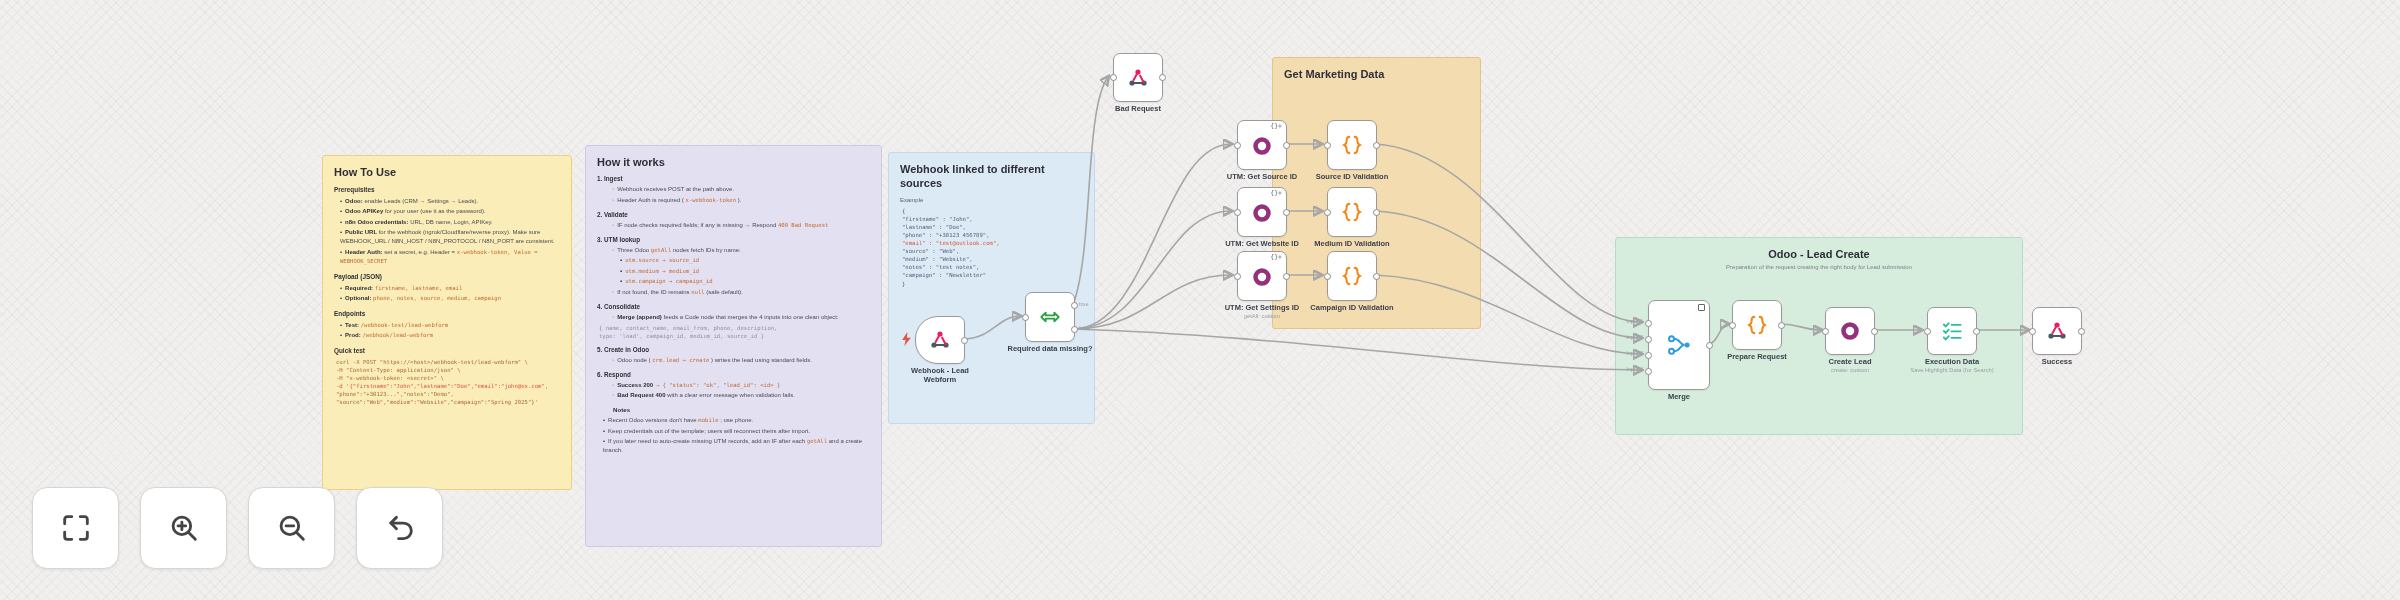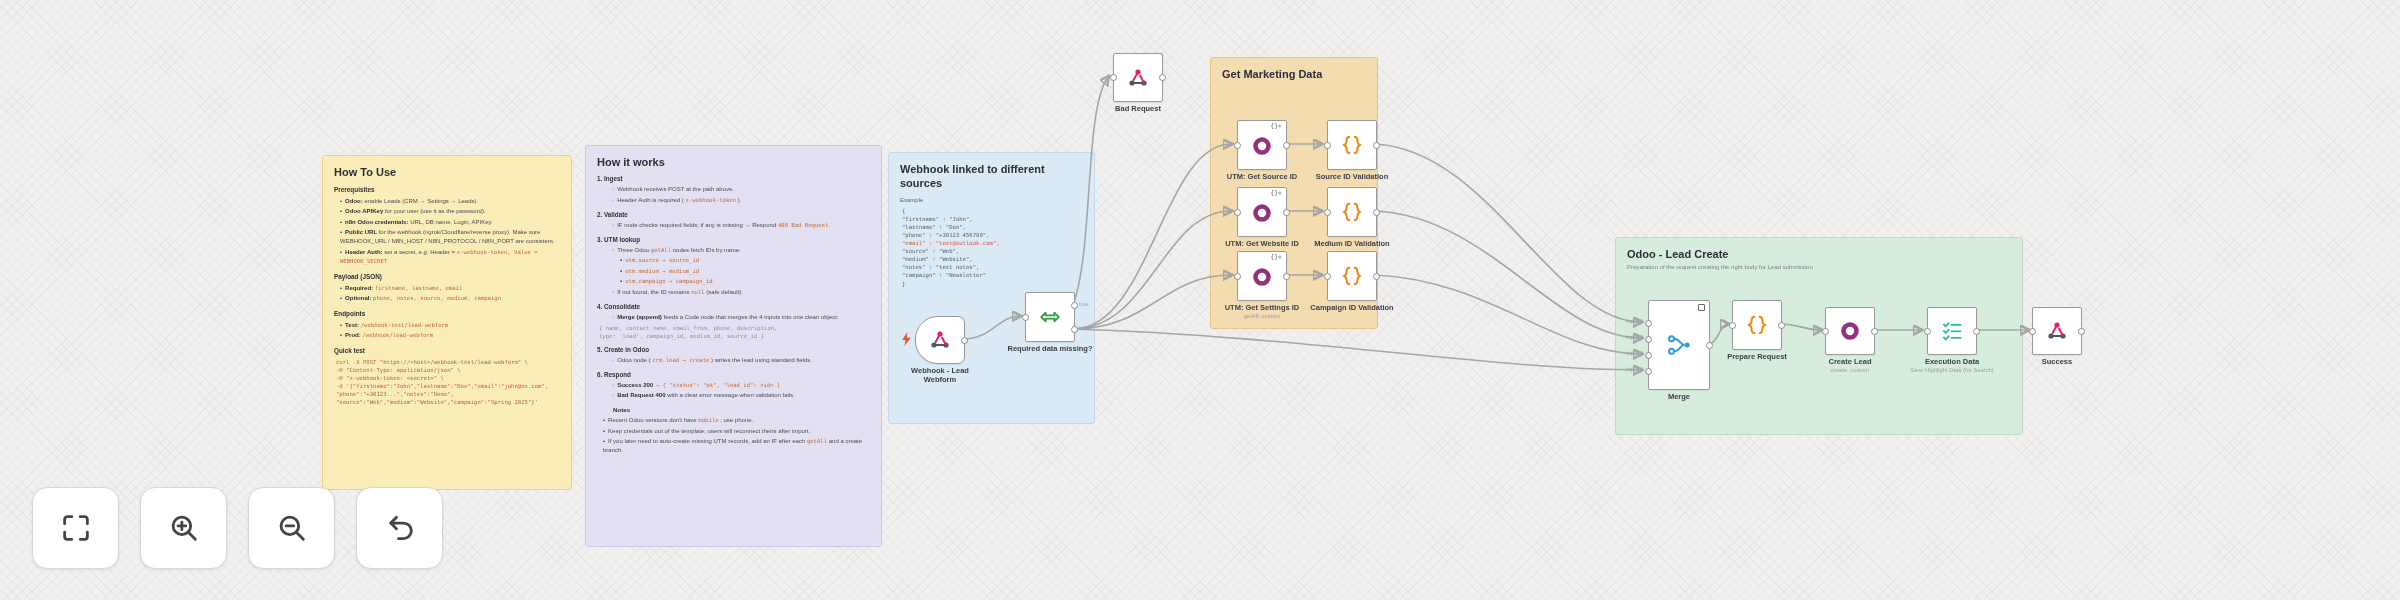--- a/index.html
+++ b/index.html
@@ -145,7 +145,7 @@
       </div>
   </div>
 
-  <div class="sticky note-orange" style="left:1210px;top:57px;width:168px;height:272px">
+  <div class="sticky note-orange" style="left:1272px;top:57px;width:209px;height:272px">
     <div class="title">Get Marketing Data</div>
   </div>
 

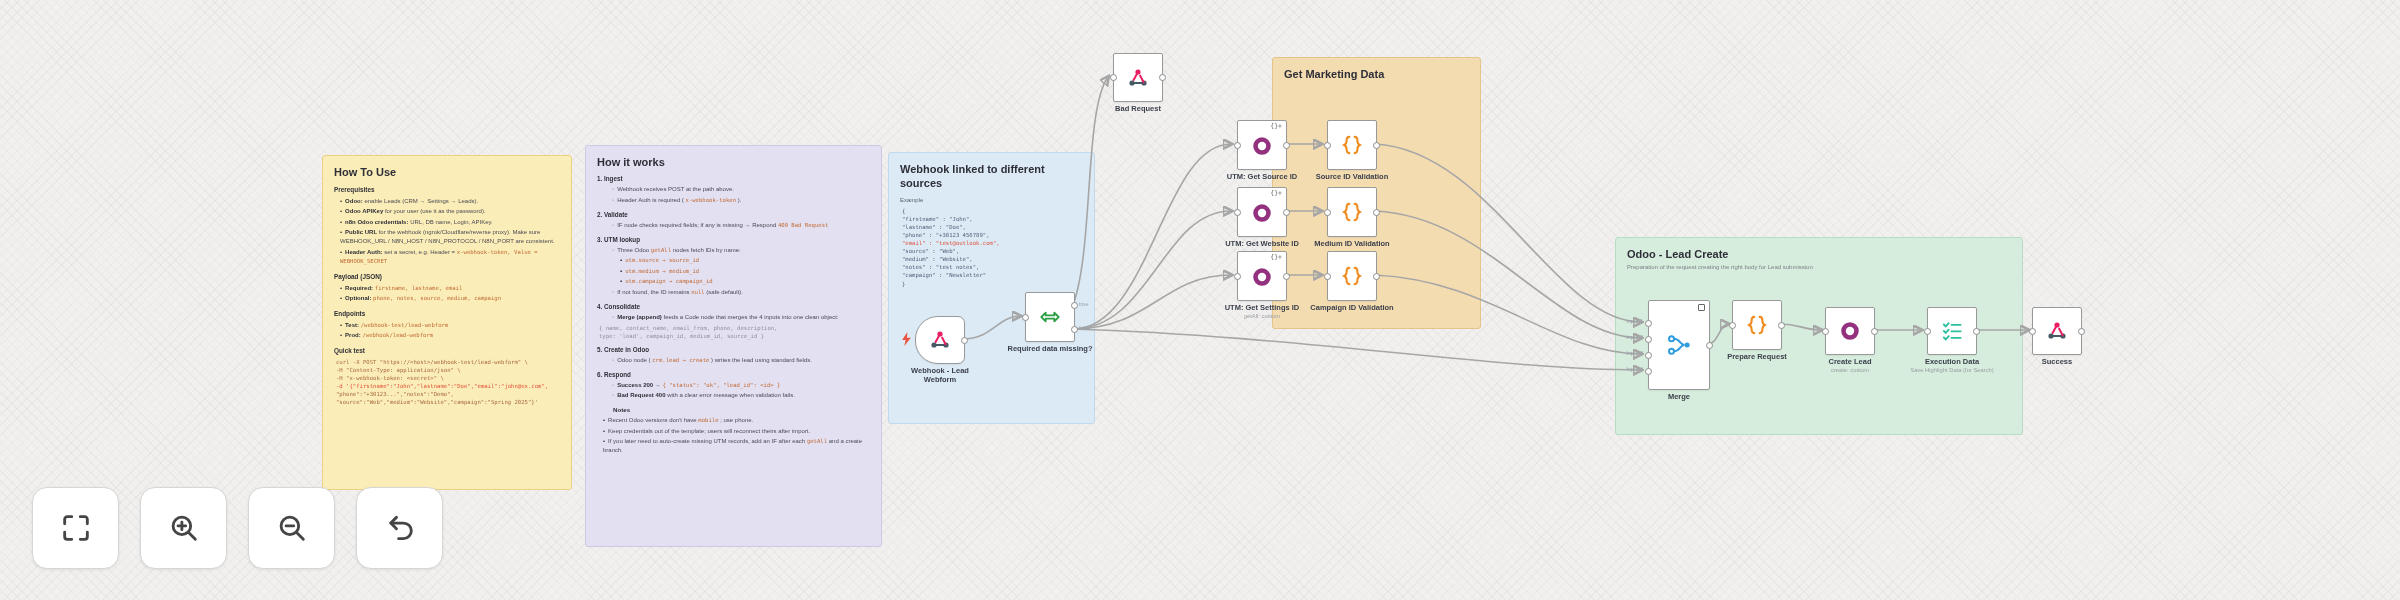--- a/index.html
+++ b/index.html
@@ -37,7 +37,7 @@
   .note-blue .codeline{color:#55617a;}
   .codeline.red{color:#e0513e !important;}
   
-  .node{position:absolute;background:#fff;border:1px solid #999;border-radius:2px;
+  .node{position:absolute;background:#fff;border:1px solid #999;border-radius:7px;
     box-shadow:0 1px 2px rgba(0,0,0,0.06);z-index:3;}
   .node.trigger{border-radius:23px 7px 7px 23px;}
   .nicon{position:absolute;left:50%;top:50%;transform:translate(-50%,-50%);}

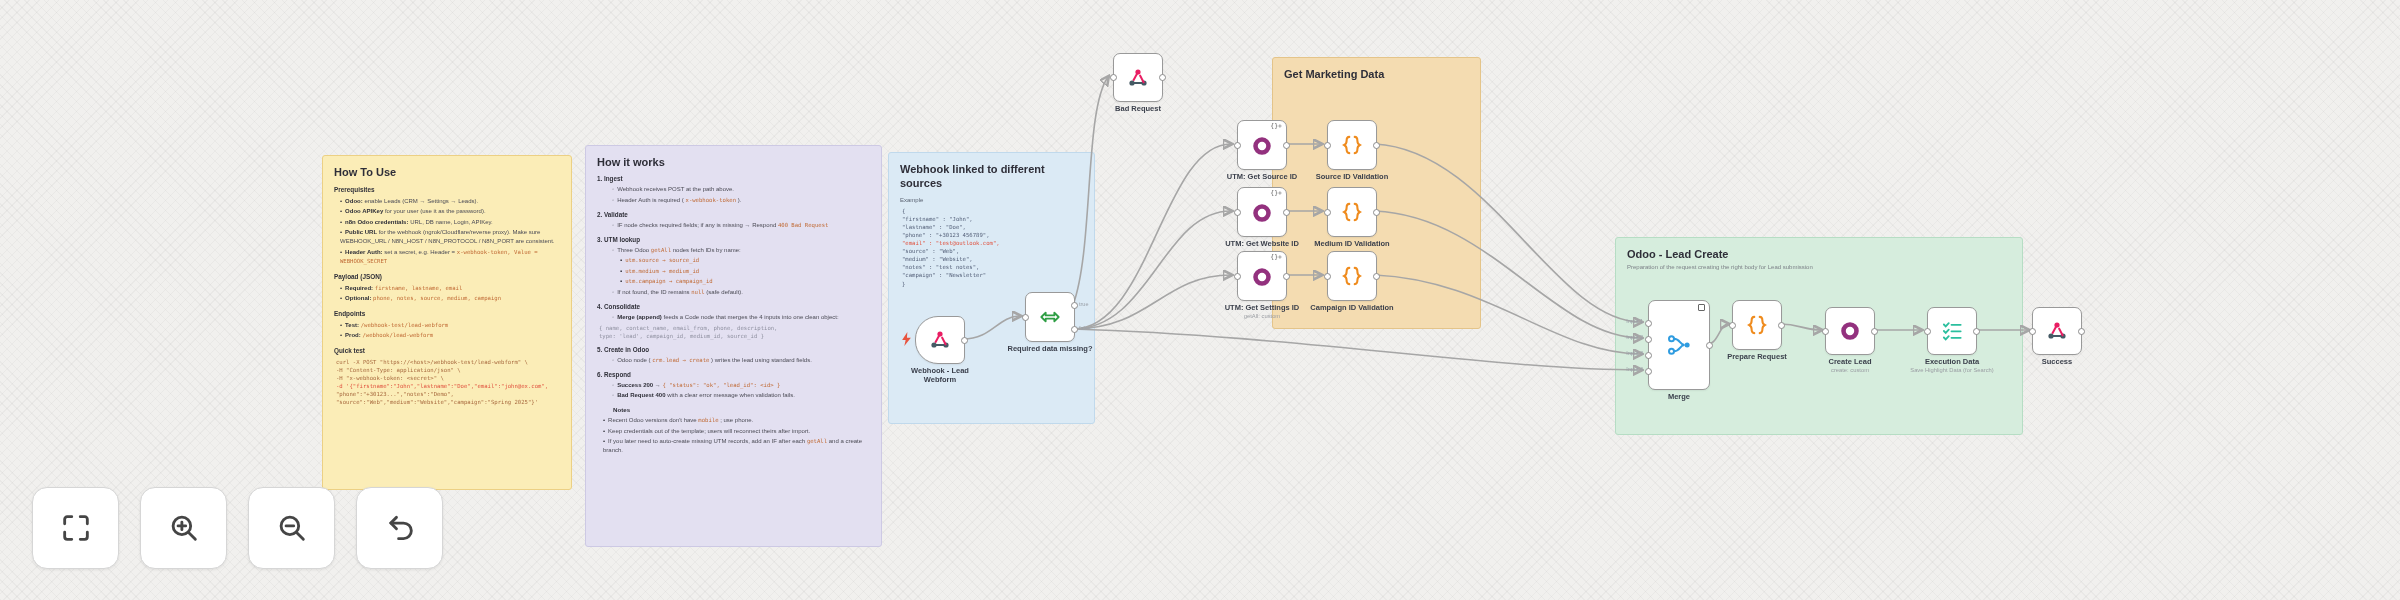--- a/index.html
+++ b/index.html
@@ -16,7 +16,7 @@
   .note-purple{background:#e3e0f1;border-color:#cdc9e4;}
   .note-blue{background:#dbeaf5;border-color:#c0d9ec;}
   .note-orange{background:#f4dcb1;border-color:#e4c489;}
-  .note-green{background:#d6eddd;border-color:#b6ddc4;}
+  .note-green{background:#d6eddd;border-color:#b6ddc4;text-align:center;}
   .gsub{font-size:6px;color:#7d8288;margin-top:2px;}
   .blk{margin:1.5px 0;}
   .blk.h2{font-weight:bold;color:#2f2f38;margin:6px 0 2px;font-size:6.4px;}

